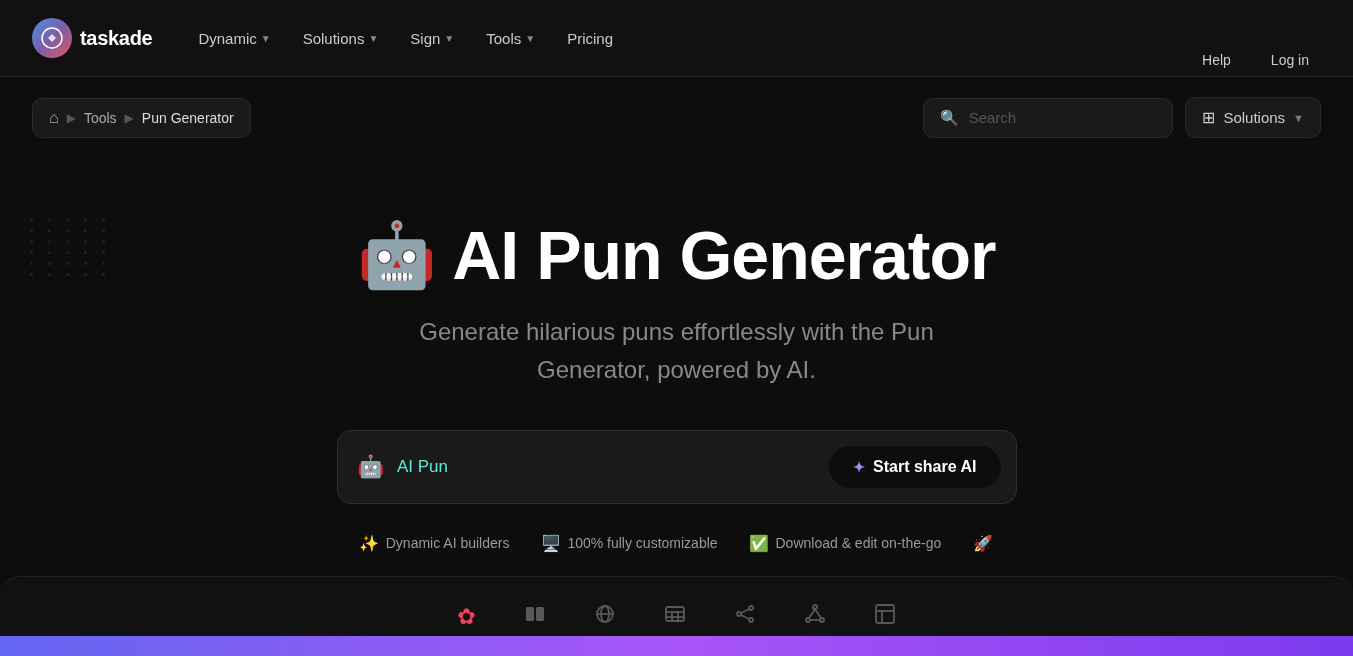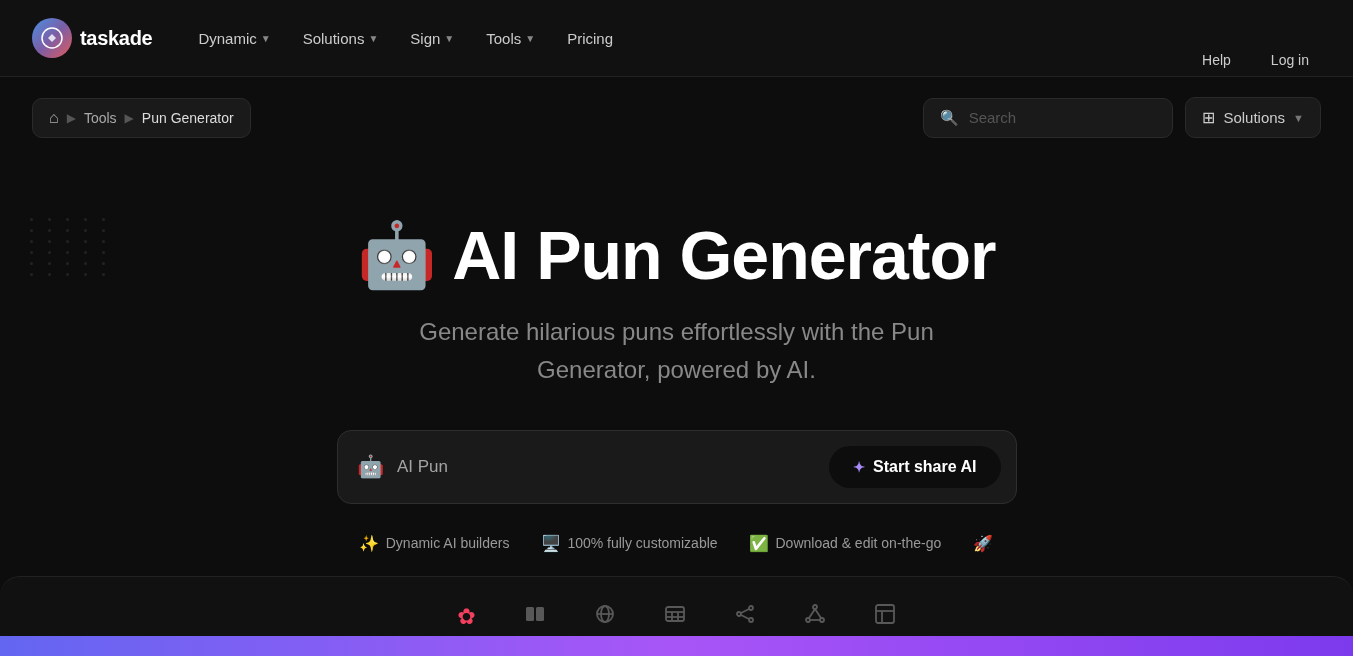--- a/index.html
+++ b/index.html
@@ -220,7 +220,7 @@
     .action-emoji { font-size: 22px; }
     .action-label {
       font-size: 17px;
-      color: #a3a3a3;
+      color: #5eead4;
       font-weight: 500;
     }
     .start-ai-btn {

